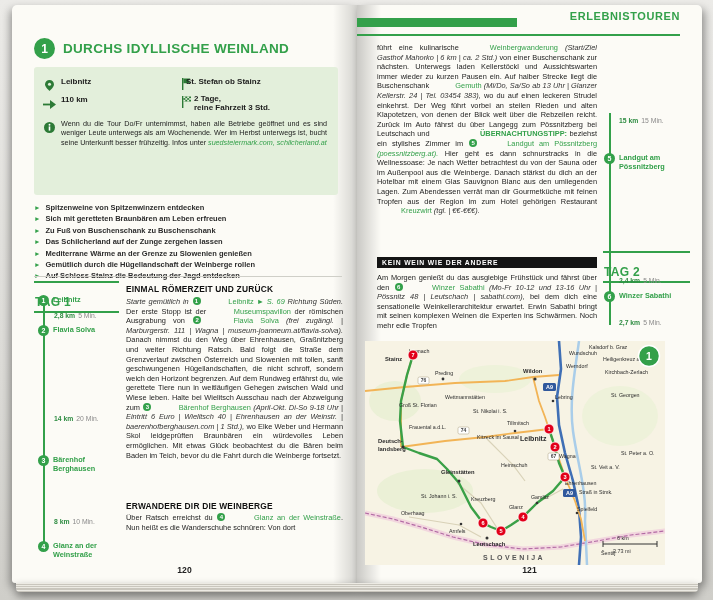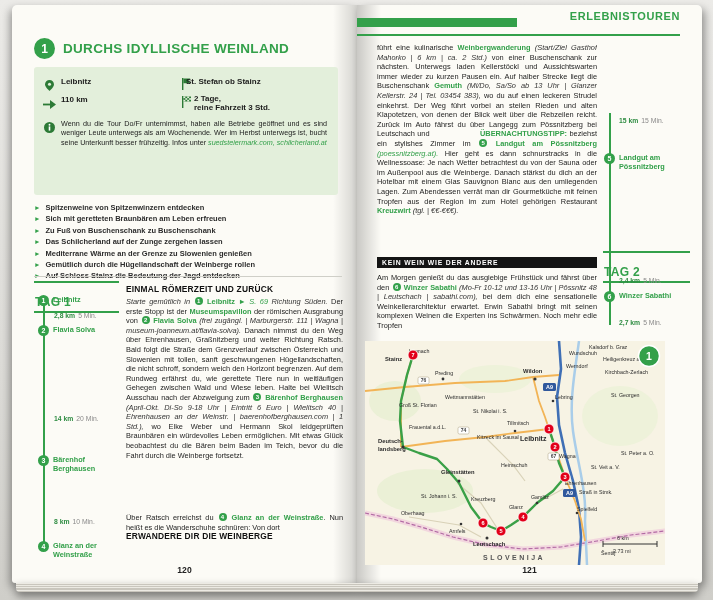--- a/index.html
+++ b/index.html
@@ -14,7 +14,7 @@
 
   
   .rt{font-size:7.4px;line-height:9.6px;text-align:justify;color:#1c1c1c;}
-  .rt .g{color:#33a04a;font-weight:700;}
+  .rt .g{color:#33a04a;font-weight:400;margin-left:24px;}
   .rt .gi{color:#33a04a;font-style:italic;}
   .rt .i{font-style:italic;color:#333;}
   .rt .tip{color:#33a04a;font-weight:700;padding-left:48px;}

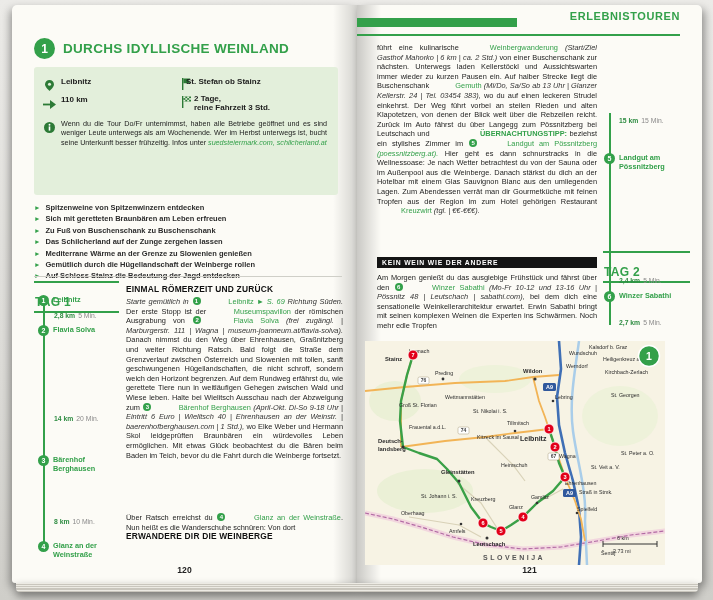--- a/index.html
+++ b/index.html
@@ -167,7 +167,7 @@
       <div class="sec-title" style="left:114px;top:279px;width:217px;">EINMAL RÖMERZEIT UND ZURÜCK</div>
 
       <div class="rt" style="position:absolute;left:114px;top:292px;width:217px;height:198px;overflow:hidden;"><span class="i">Starte gemütlich in </span><span class="n">1</span><span class="i"> </span><span class="g">Leibnitz</span><span class="gi"> ► S. 69 </span><span class="i">Richtung Süden.</span><span> Der erste Stopp ist der </span><span class="g">Museumspavillon</span><span> der römischen Ausgrabung von </span><span class="n">2</span><span> </span><span class="g">Flavia Solva</span><span class="i"> (frei zugängl. | Marburgerstr. 111 | Wagna | museum-joanneum.at/flavia-solva).</span><span> Danach nimmst du den Weg über Ehrenhausen, Graßnitzberg und weiter Richtung Ratsch. Bald folgt die Straße dem Grenzverlauf zwischen Österreich und Slowenien mit tollen, sanft geschwungenen Hügellandschaften, die nicht schroff, sondern weich den Horizont begrenzen. Auf dem Rundweg erfährst du, wie gerettete Tiere nun in weitläufigen Gehegen zwischen Wald und Wiese leben. Halte bei Wielitsch Ausschau nach der Abzweigung zum </span><span class="n">3</span><span> </span><span class="g">Bärenhof Berghausen</span><span class="i"> (April-Okt. Di-So 9-18 Uhr | Eintritt 6 Euro | Wielitsch 40 | Ehrenhausen an der Weinstr. | baerenhofberghausen.com | 1 Std.),</span><span> wo Elke Weber und Hermann Skol leidgeprüften Braunbären ein würdevolles Leben ermöglichen. Mit etwas Glück beobachtest du die Bären beim Baden im Teich, bevor du die Fahrt durch die Weinberge fortsetzt.</span></div>
-      <div class="sec-title" style="left:114px;top:496px;width:217px;margin-top:30px;">ERWANDERE DIR DIE WEINBERGE</div>
+      <div class="sec-title" style="left:114px;top:496px;width:217px;">ERWANDERE DIR DIE WEINBERGE</div>
       <div class="rt" style="position:absolute;left:114px;top:508px;width:217px;height:42px;overflow:hidden;"><span>Über Ratsch erreichst du </span><span class="n">4</span><span> </span><span class="g">Glanz an der Weinstraße</span><span>. Nun heißt es die Wanderschuhe schnüren: Von dort</span></div>
 
       <div class="route-line" style="left:31px;top:294px;height:250px;"></div>

